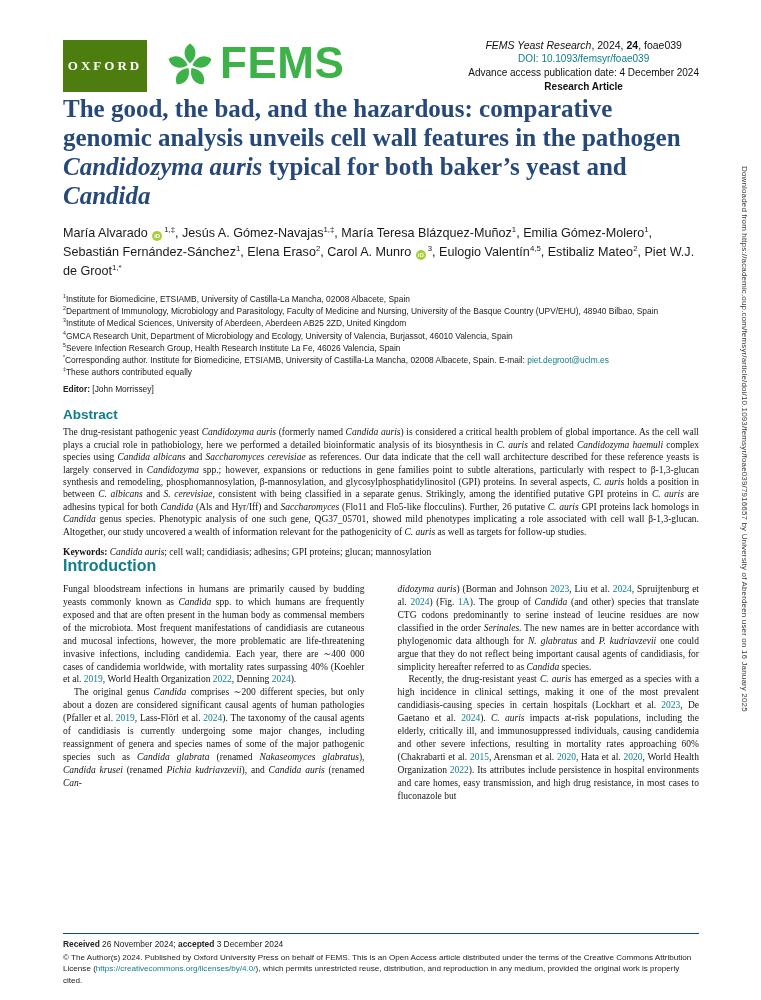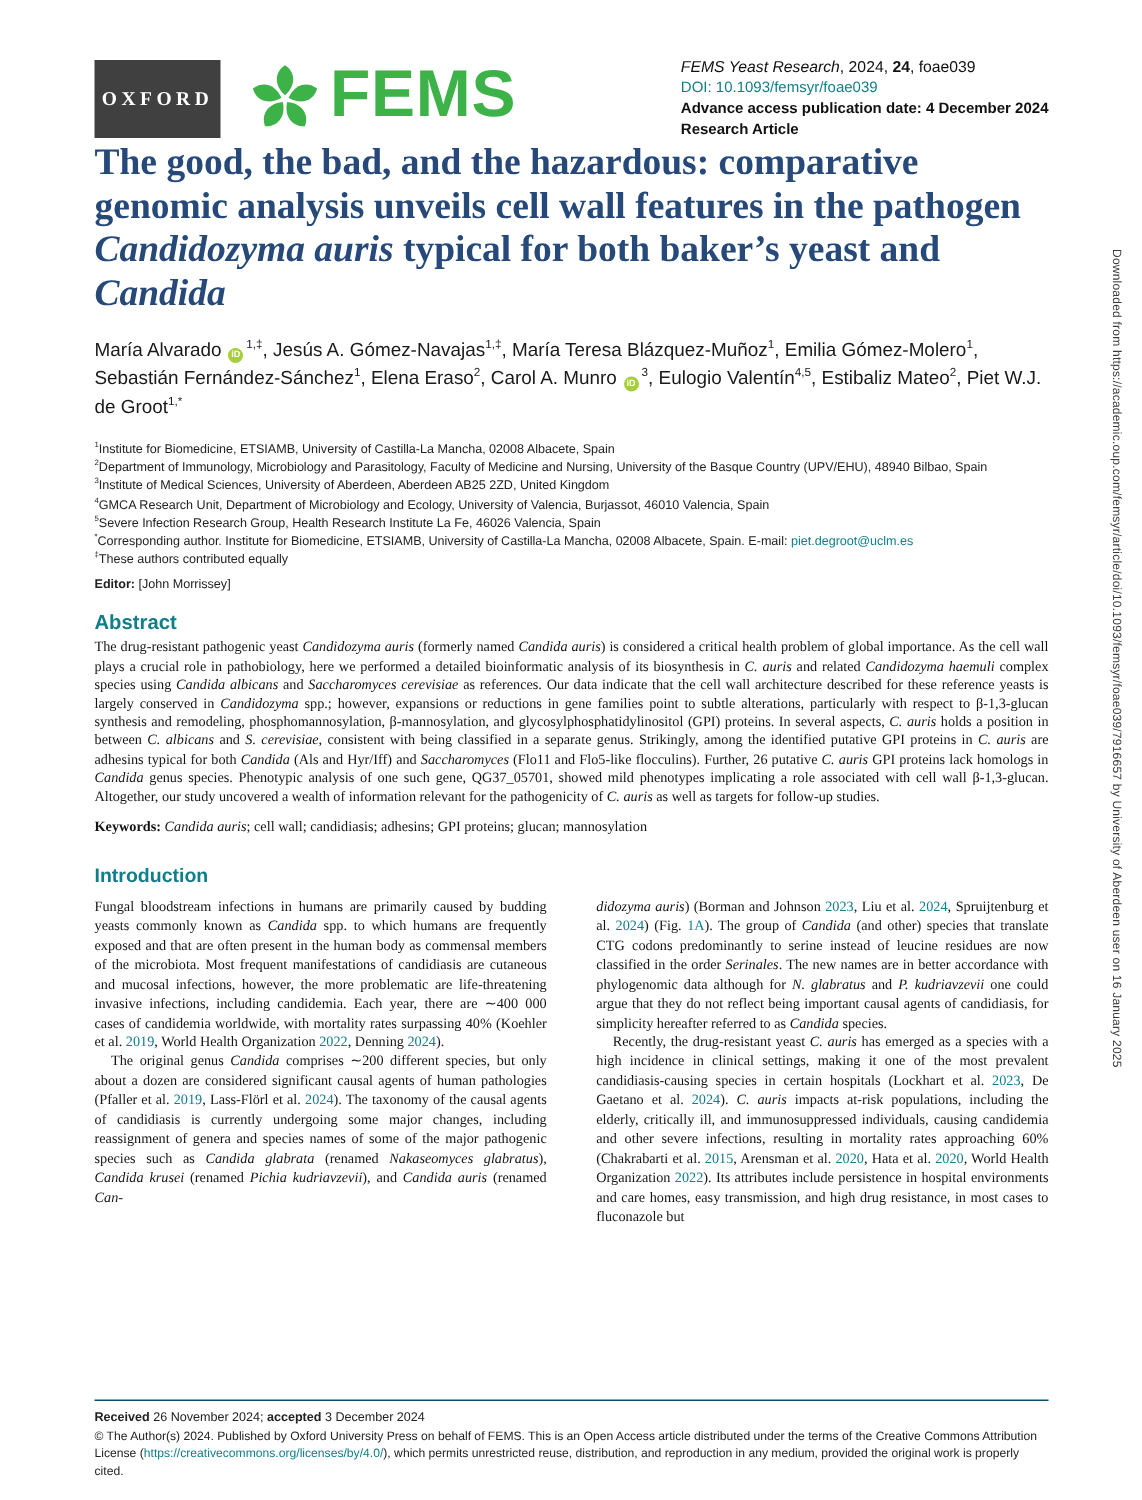--- a/index.html
+++ b/index.html
@@ -14,7 +14,7 @@
   .fems-logo{display:flex;align-items:flex-start;margin-left:18px}
   .fems-icon{display:block}
   .fems-word{font-size:44px;font-weight:bold;color:var(--green,#3db249);letter-spacing:0.5px;margin-left:5px;line-height:1}
-  .issue-info{margin-left:auto;text-align:left;font-size:10px;line-height:14px;color:#111}
+  .issue-info{margin-left:auto;text-align:center;font-size:10px;line-height:14px;color:#111}
   .journal-line{font-size:10.5px}
   .doi{color:var(--teal,#0f7d8a);font-weight:normal}
   .advance{font-weight:bold}

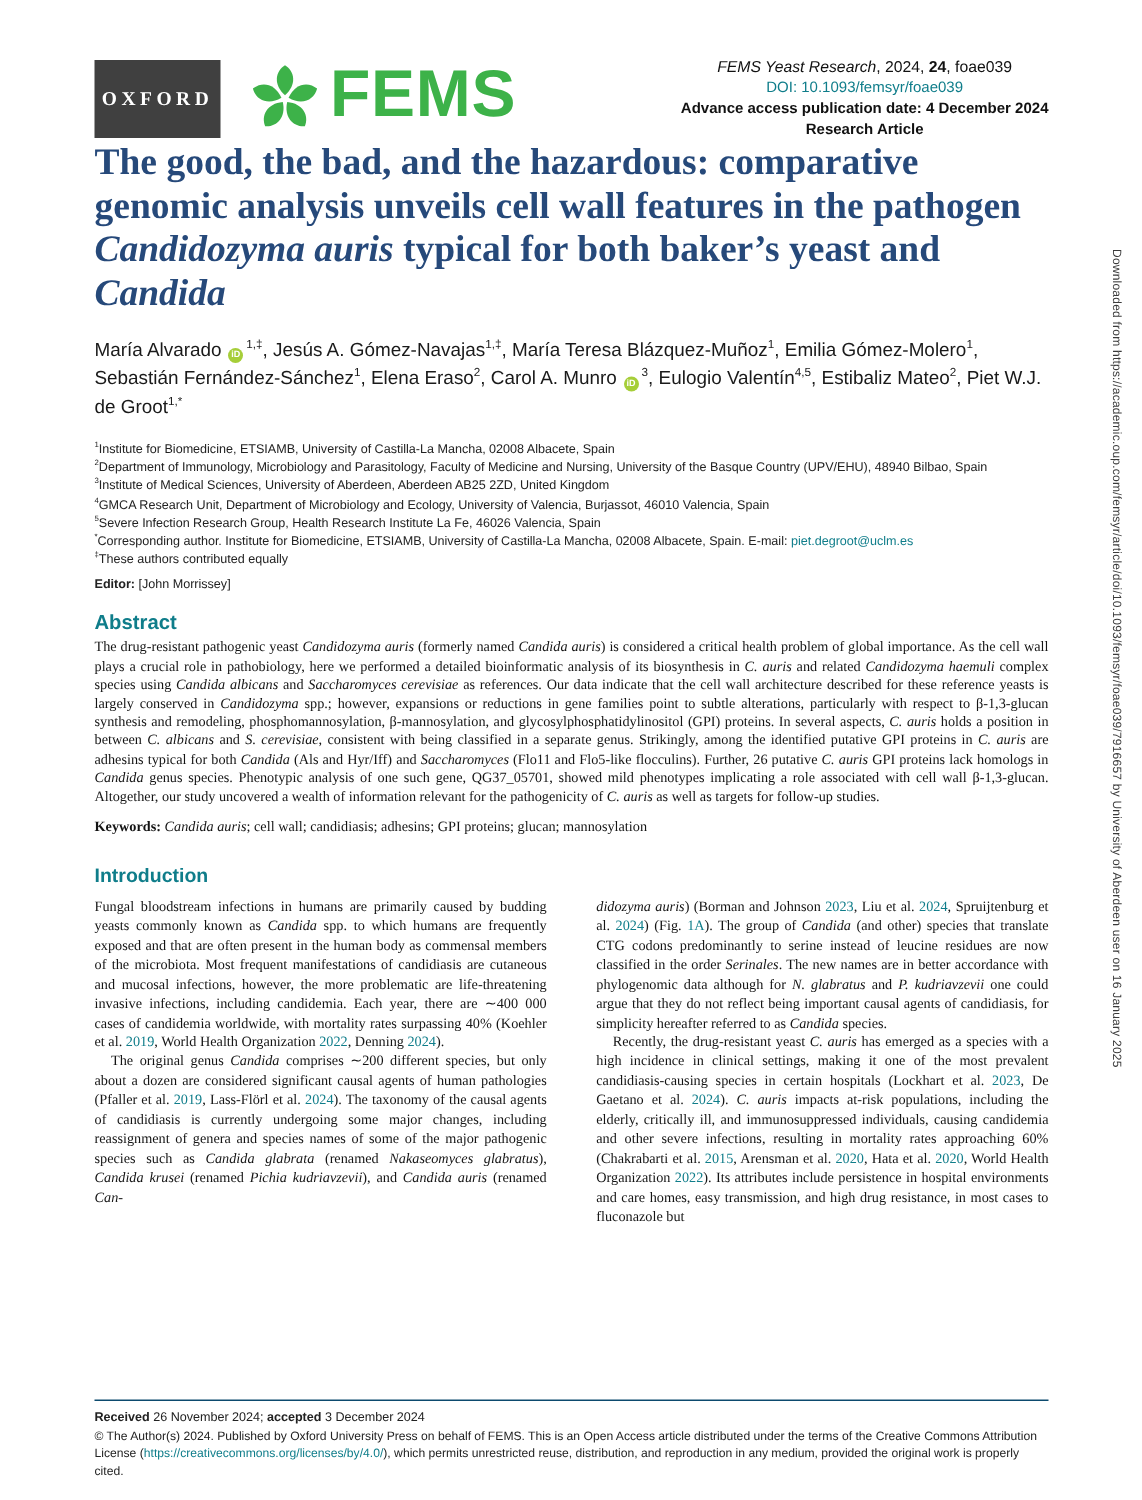--- a/index.html
+++ b/index.html
@@ -9,7 +9,7 @@
 
   
   .masthead{display:flex;align-items:center}
-  .oxford-box{width:84px;height:52px;background:#404040;color:#fff;display:flex;align-items:center;justify-content:center;flex:0 0 auto}
+  .oxford-box{width:84px;height:52px;background:#4d7c0f;color:#fff;display:flex;align-items:center;justify-content:center;flex:0 0 auto}
   .oxford-box span{font-family:"Liberation Serif",serif;font-size:13px;letter-spacing:3px;font-weight:700}
   .fems-logo{display:flex;align-items:flex-start;margin-left:18px}
   .fems-icon{display:block}

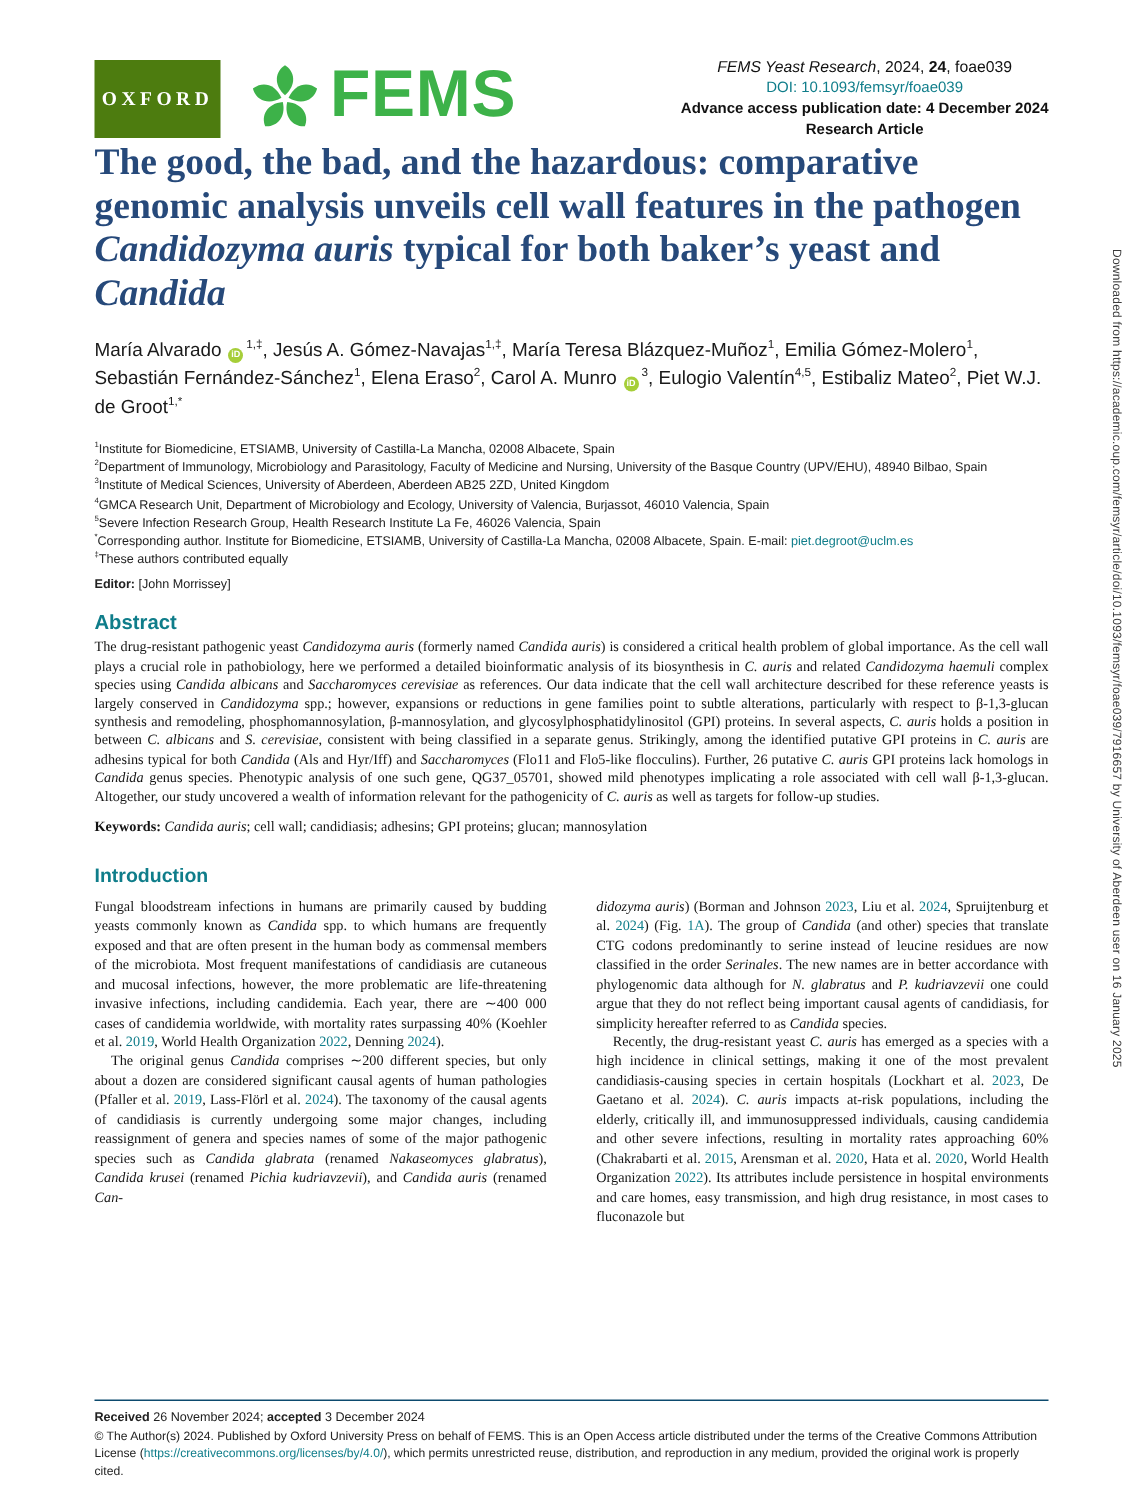--- a/index.html
+++ b/index.html
@@ -17,7 +17,7 @@
   .issue-info{margin-left:auto;text-align:center;font-size:10px;line-height:14px;color:#111}
   .journal-line{font-size:10.5px}
   .doi{color:var(--teal,#0f7d8a);font-weight:normal}
-  .advance{font-weight:bold}
+  .advance{font-weight:normal}
   .article-type{font-weight:bold}
 
   

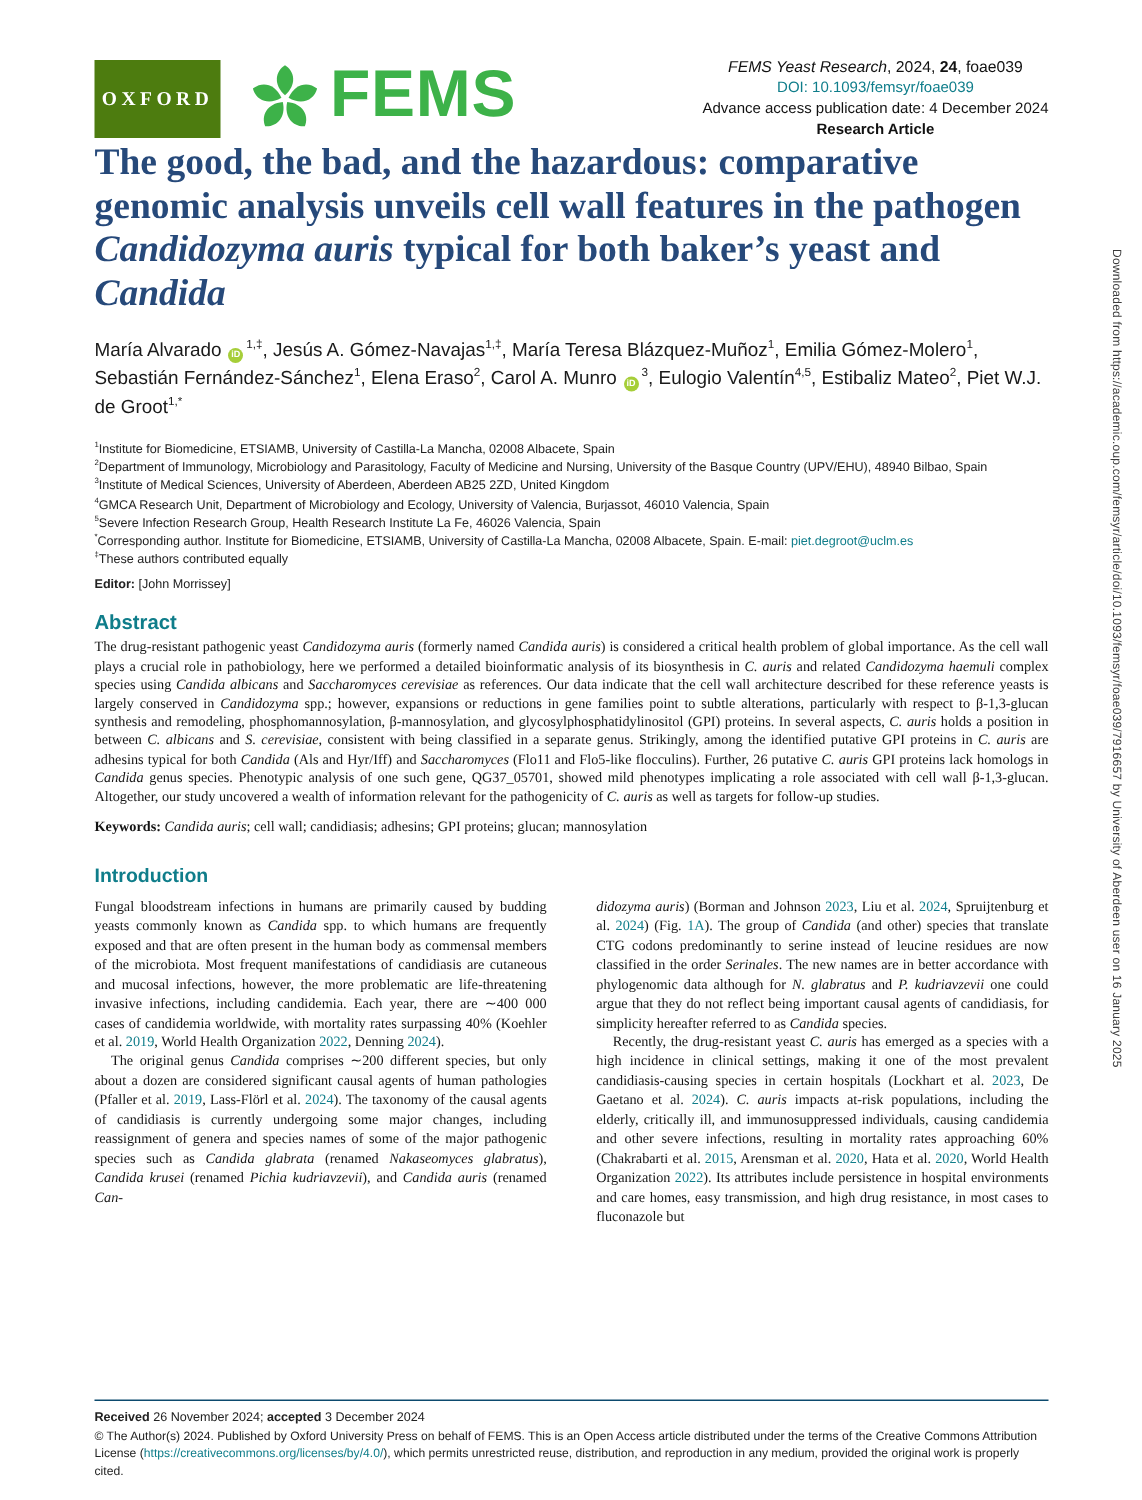--- a/index.html
+++ b/index.html
@@ -33,7 +33,7 @@
   .keywords{margin-top:9px;font-family:"Liberation Serif",serif;font-size:9.5px;color:#141414}
 
   
-  .intro-head{margin-top:19px;font-size:13px}
+  .intro-head{font-size:16px}
   .cols{display:flex;gap:33px;margin-top:8px}
   .col{width:306px;font-family:"Liberation Serif",serif;font-size:9.5px;line-height:12.9px;text-align:justify;color:#141414}
   .col p.indent{text-indent:11px}

